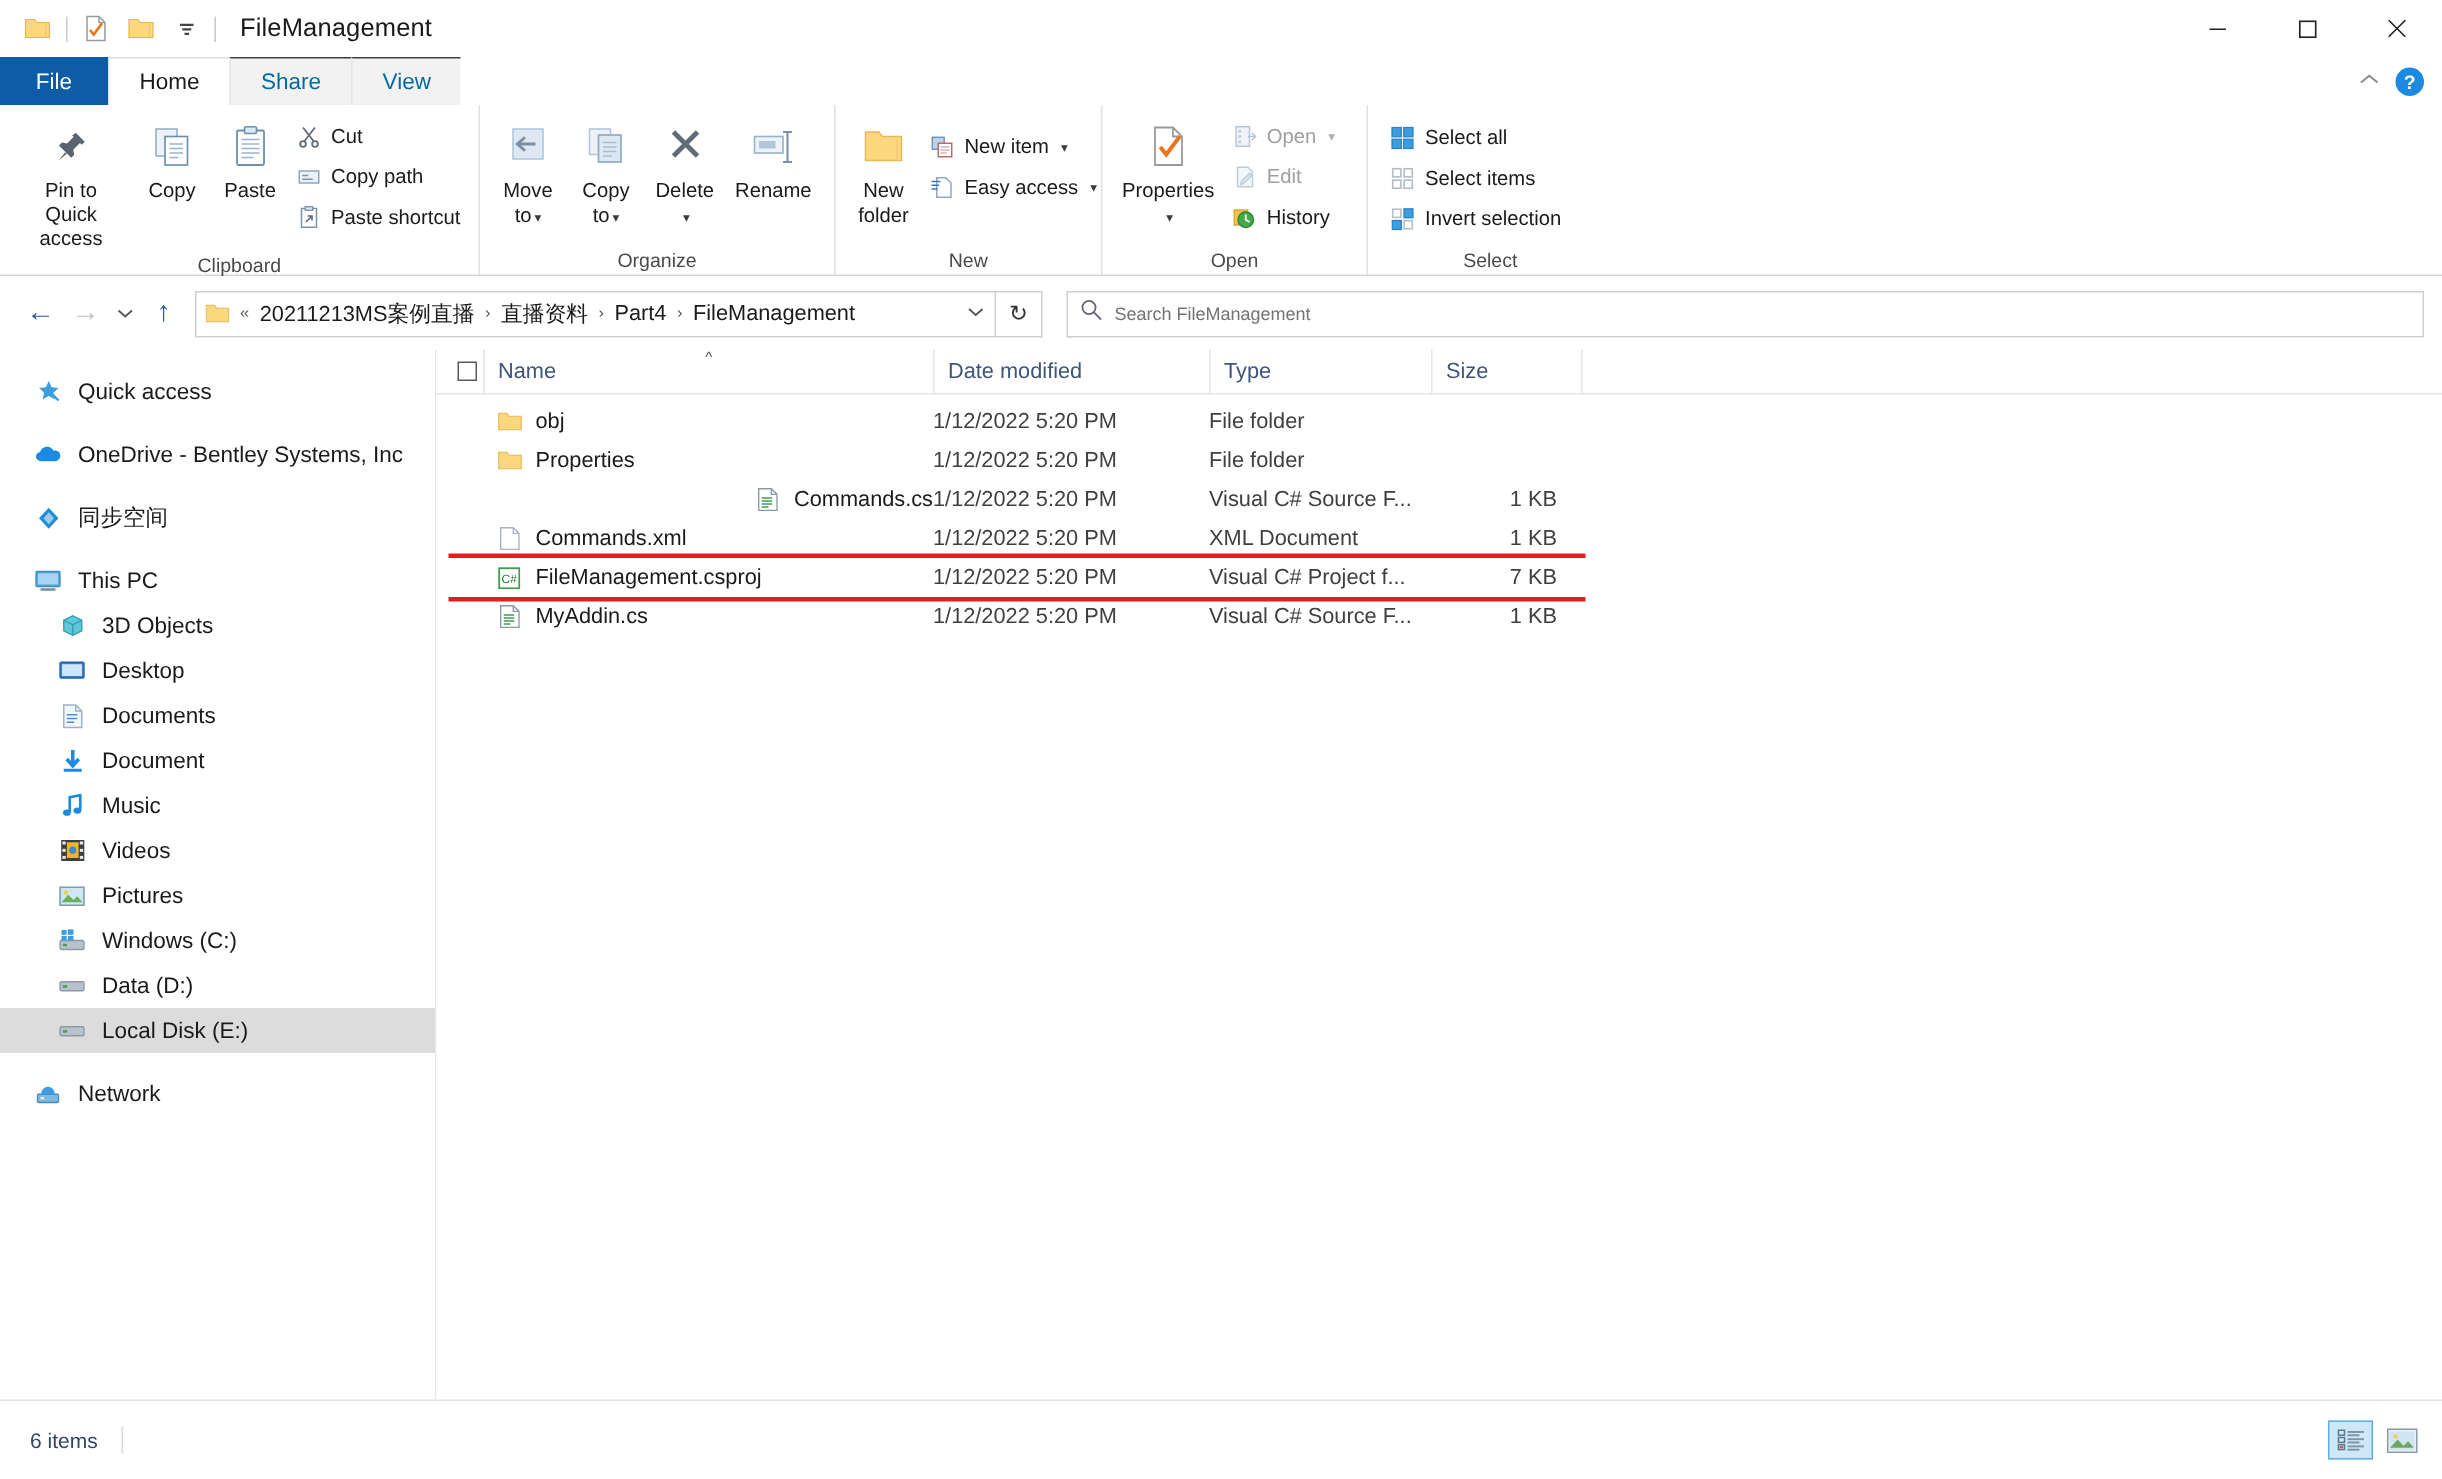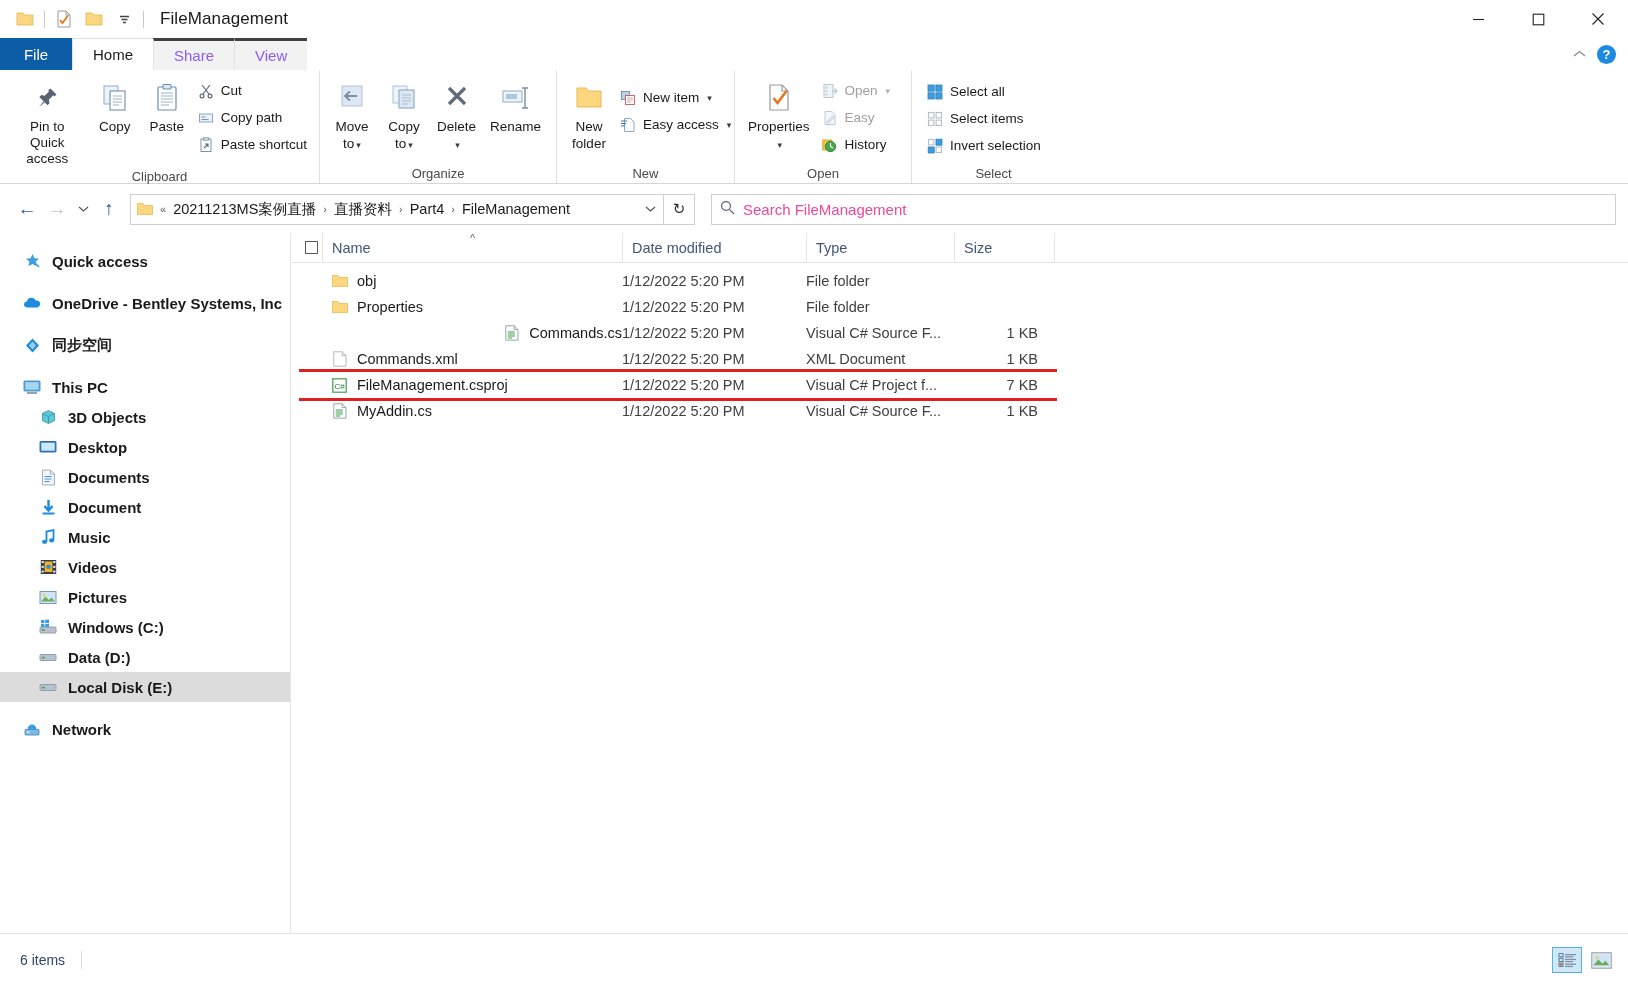--- a/index.html
+++ b/index.html
@@ -39,8 +39,8 @@
   }
   .tab {
     height: 32px; padding: 0 20px; display: flex; align-items: center;
-    font-size: 15px; color: #8b5cf6; background: #f2f2f2;
-    border-left: 1px solid #e3e3e3; border-top: 3px solid #404040;
+    font-size: 15px; color: #0369a1; background: #f2f2f2;
+    border-left: 1px solid #e3e3e3; border-top: 1px solid #404040;
   }
   .tab.active { background: #ffffff; border-top: 1px solid #dcdcdc; color: #1a1a1a; }
   .tabbar-right { margin-left: auto; display: flex; align-items: center; gap: 10px; padding-right: 12px; height: 32px; }

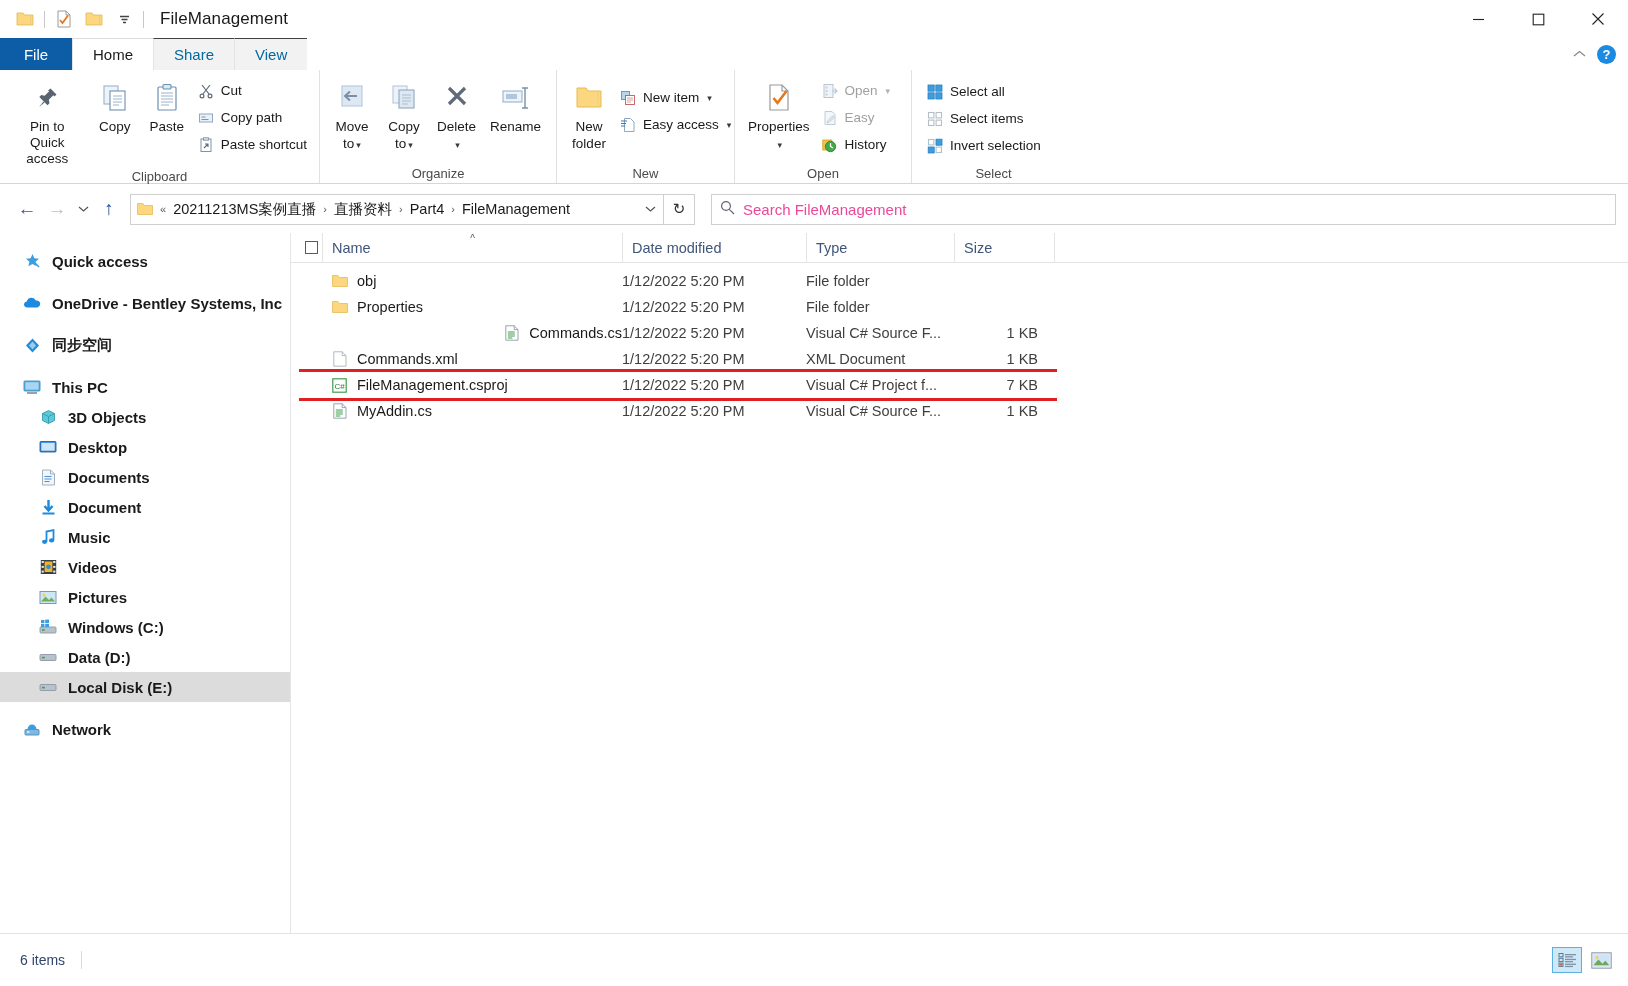--- a/index.html
+++ b/index.html
@@ -442,7 +442,7 @@
                 <path d="M5.5 11l5.5-5.5 1.5 1.5L7 12.5l-2 .5z" fill="#dde6ee" stroke="#c0ccd8" stroke-width="0.9"></path>
               </svg>
           </span>
-          <span>Easy</span>
+          <span>Edit</span>
         </div>
         <div class="smallbtn">
           <span class="sico">

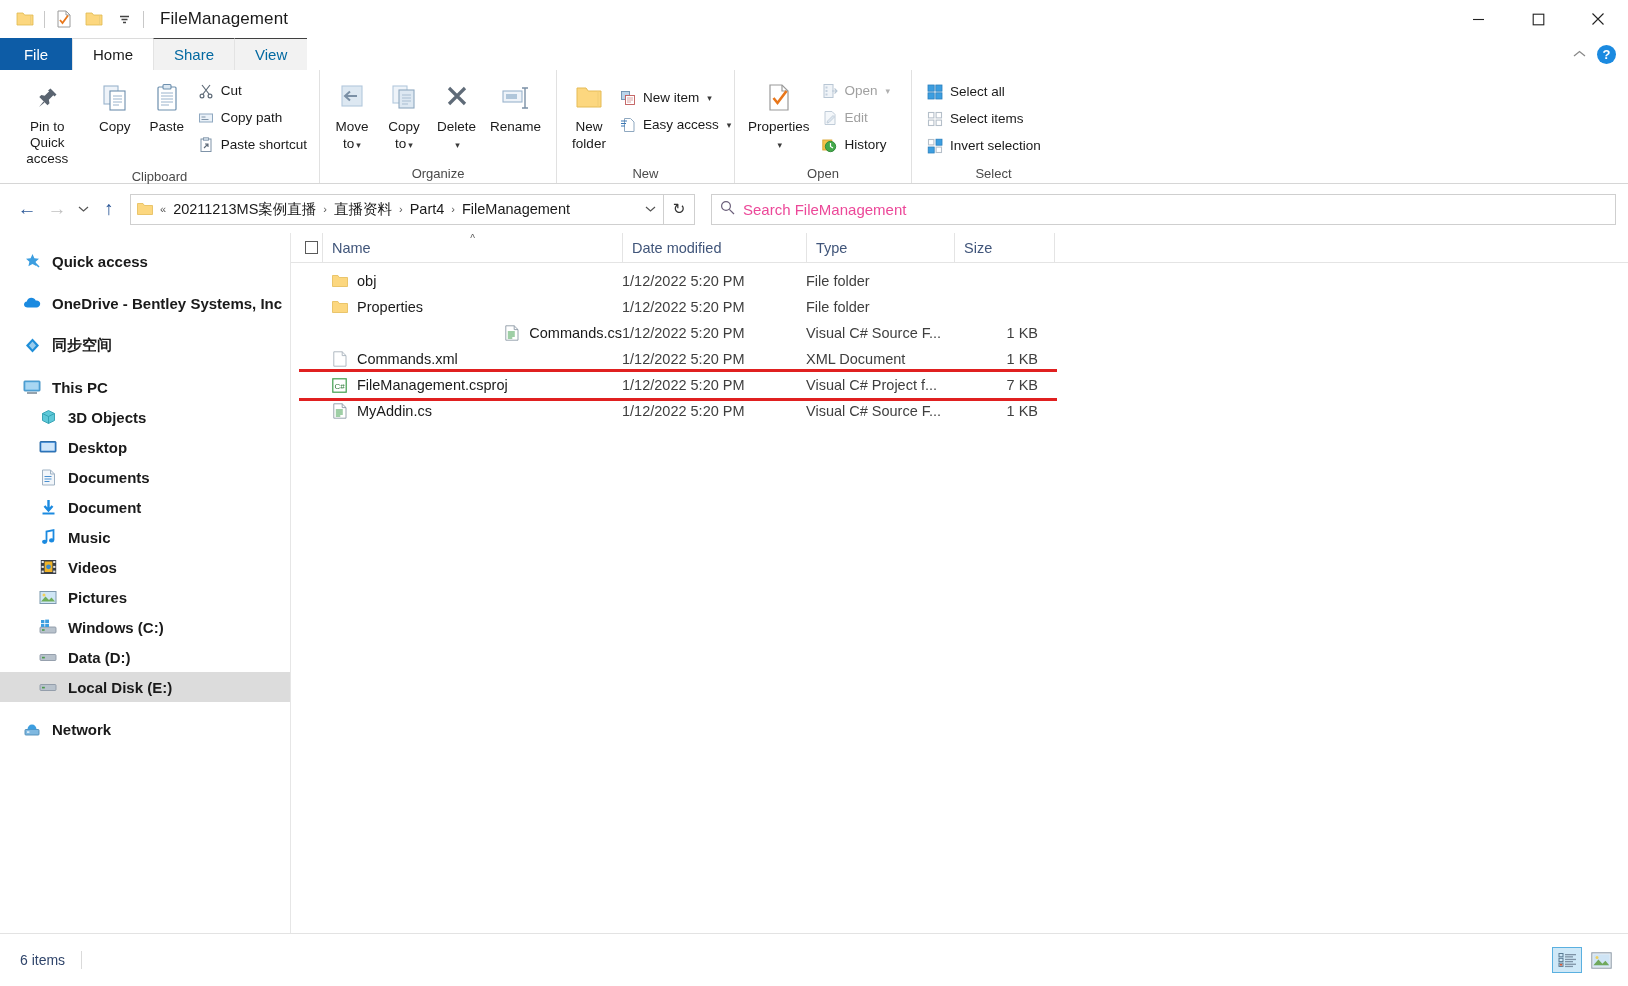--- a/index.html
+++ b/index.html
@@ -109,7 +109,7 @@
     flex: 1; height: 31px; border: 1px solid #cfcfcf; margin-left: 16px;
     display: flex; align-items: center; padding: 0 8px; gap: 8px;
   }
-  .searchbox .ph { font-size: 15px; color: #ec4899; }
+  .searchbox .ph { font-size: 12px; color: #737373; }
 
   
   .main { position: absolute; top: 233px; left: 0; width: 1628px; height: 700px; display: flex; }

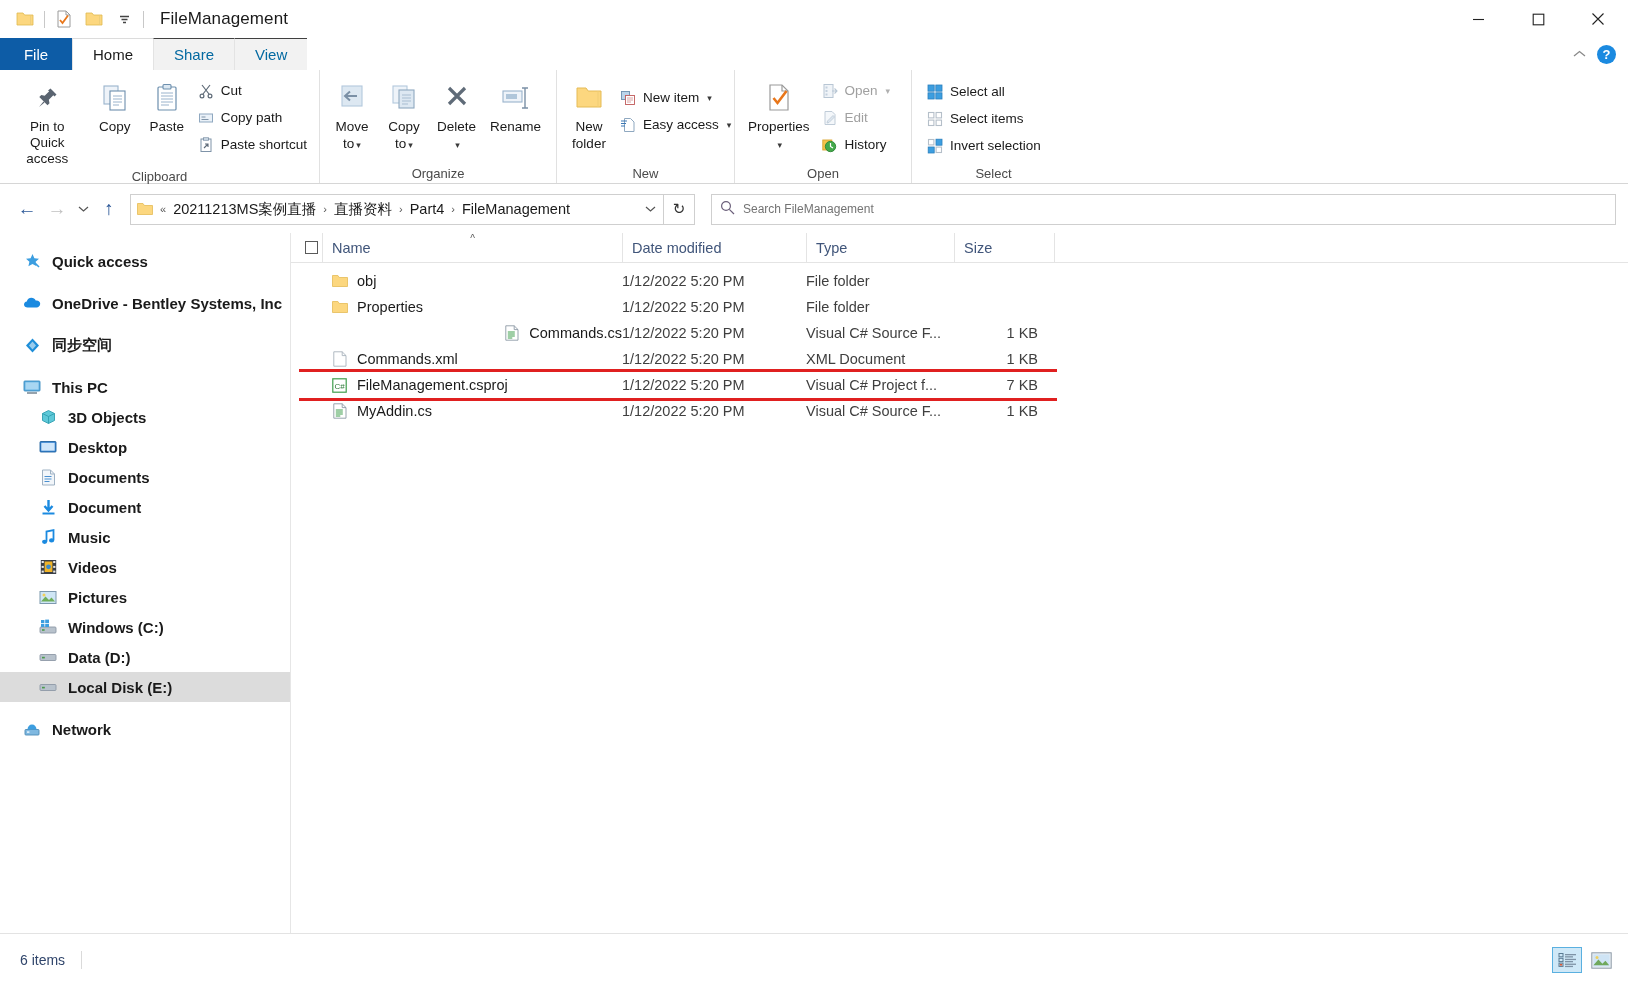--- a/index.html
+++ b/index.html
@@ -119,7 +119,7 @@
   }
   .nav-item {
     height: 30px; display: flex; align-items: center; gap: 10px;
-    font-size: 15px; color: #1a1a1a; padding-left: 22px; white-space: nowrap; font-weight: bold;
+    font-size: 15px; color: #1a1a1a; padding-left: 22px; white-space: nowrap;
   }
   .nav-item.indent { padding-left: 38px; }
   .nav-item.sel { background: #dcdcdc; }

